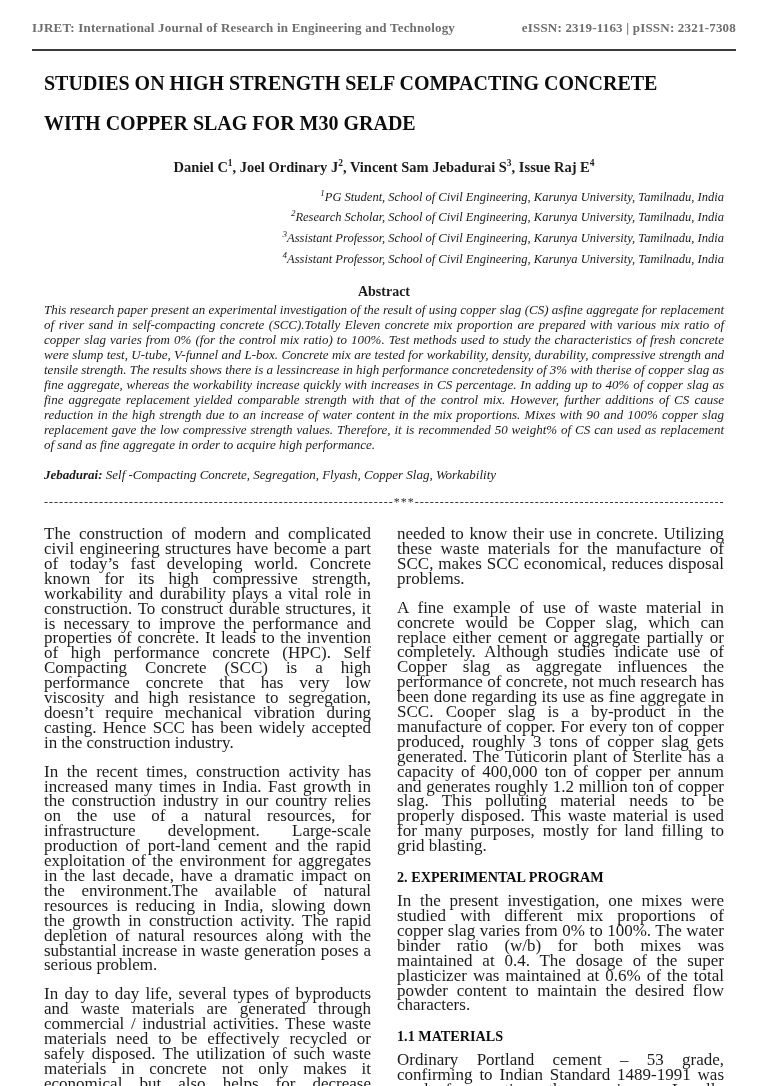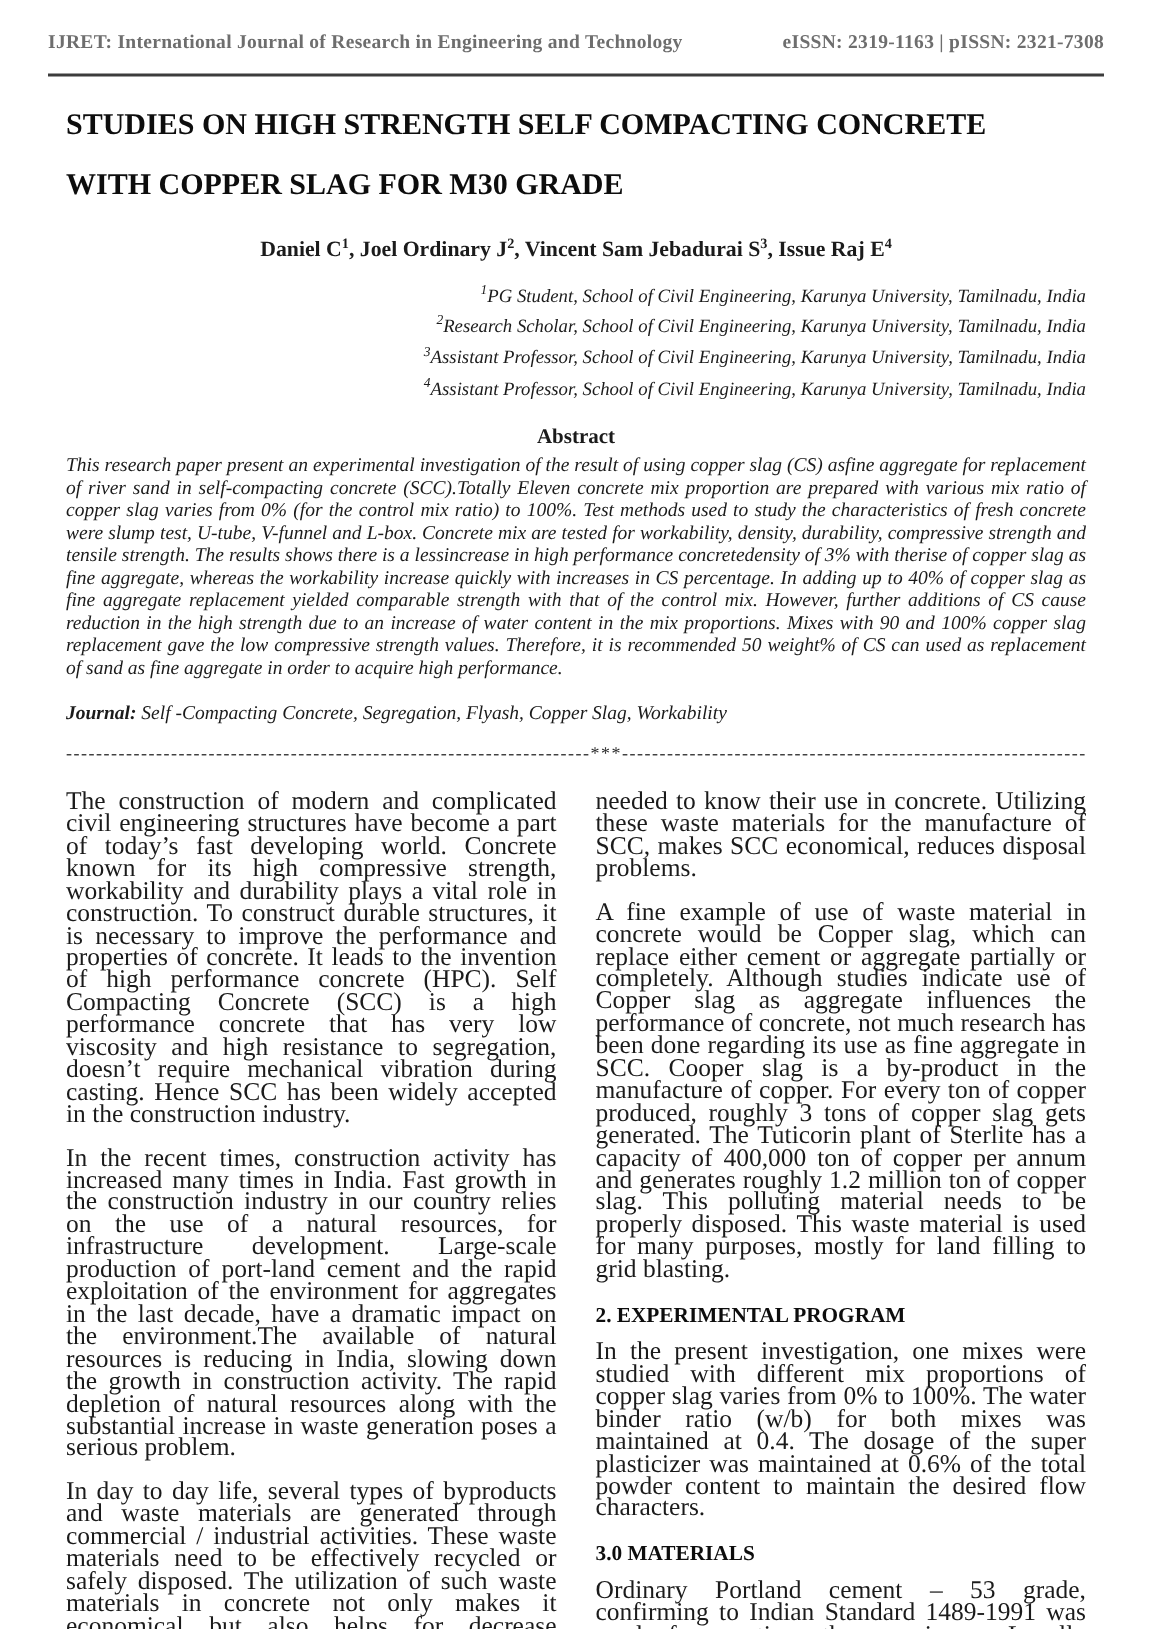--- a/index.html
+++ b/index.html
@@ -159,7 +159,7 @@
     <div class="abs-body">This research paper present an experimental investigation of the result of using copper slag (CS) asfine aggregate for replacement of river sand in self-compacting concrete (SCC).Totally Eleven concrete mix proportion are prepared with various mix ratio of copper slag varies from 0% (for the control mix ratio) to 100%. Test methods used to study the characteristics of fresh concrete were slump test, U-tube, V-funnel and L-box. Concrete mix are tested for workability, density, durability, compressive strength and tensile strength. The results shows there is a lessincrease in high performance concretedensity of 3% with therise of copper slag as fine aggregate, whereas the workability increase quickly with increases in CS percentage. In adding up to 40% of copper slag as fine aggregate replacement yielded comparable strength with that of the control mix. However, further additions of CS cause reduction in the high strength due to an increase of water content in the mix proportions. Mixes with 90 and 100% copper slag replacement gave the low compressive strength values. Therefore, it is recommended 50 weight% of CS can used as replacement of sand as fine aggregate in order to acquire high performance.</div>
 
     <div class="kw">
-      <span class="kw-label">Journal:</span><span> Self -Compacting Concrete, Segregation, Flyash, Copper Slag, Workability</span>
+      <span class="kw-label">Jebadurai:</span><span> Self -Compacting Concrete, Segregation, Flyash, Copper Slag, Workability</span>
     </div>
 
     <div class="divider">----------------------------------------------------------------------***----------------------------------------------------------------------</div>

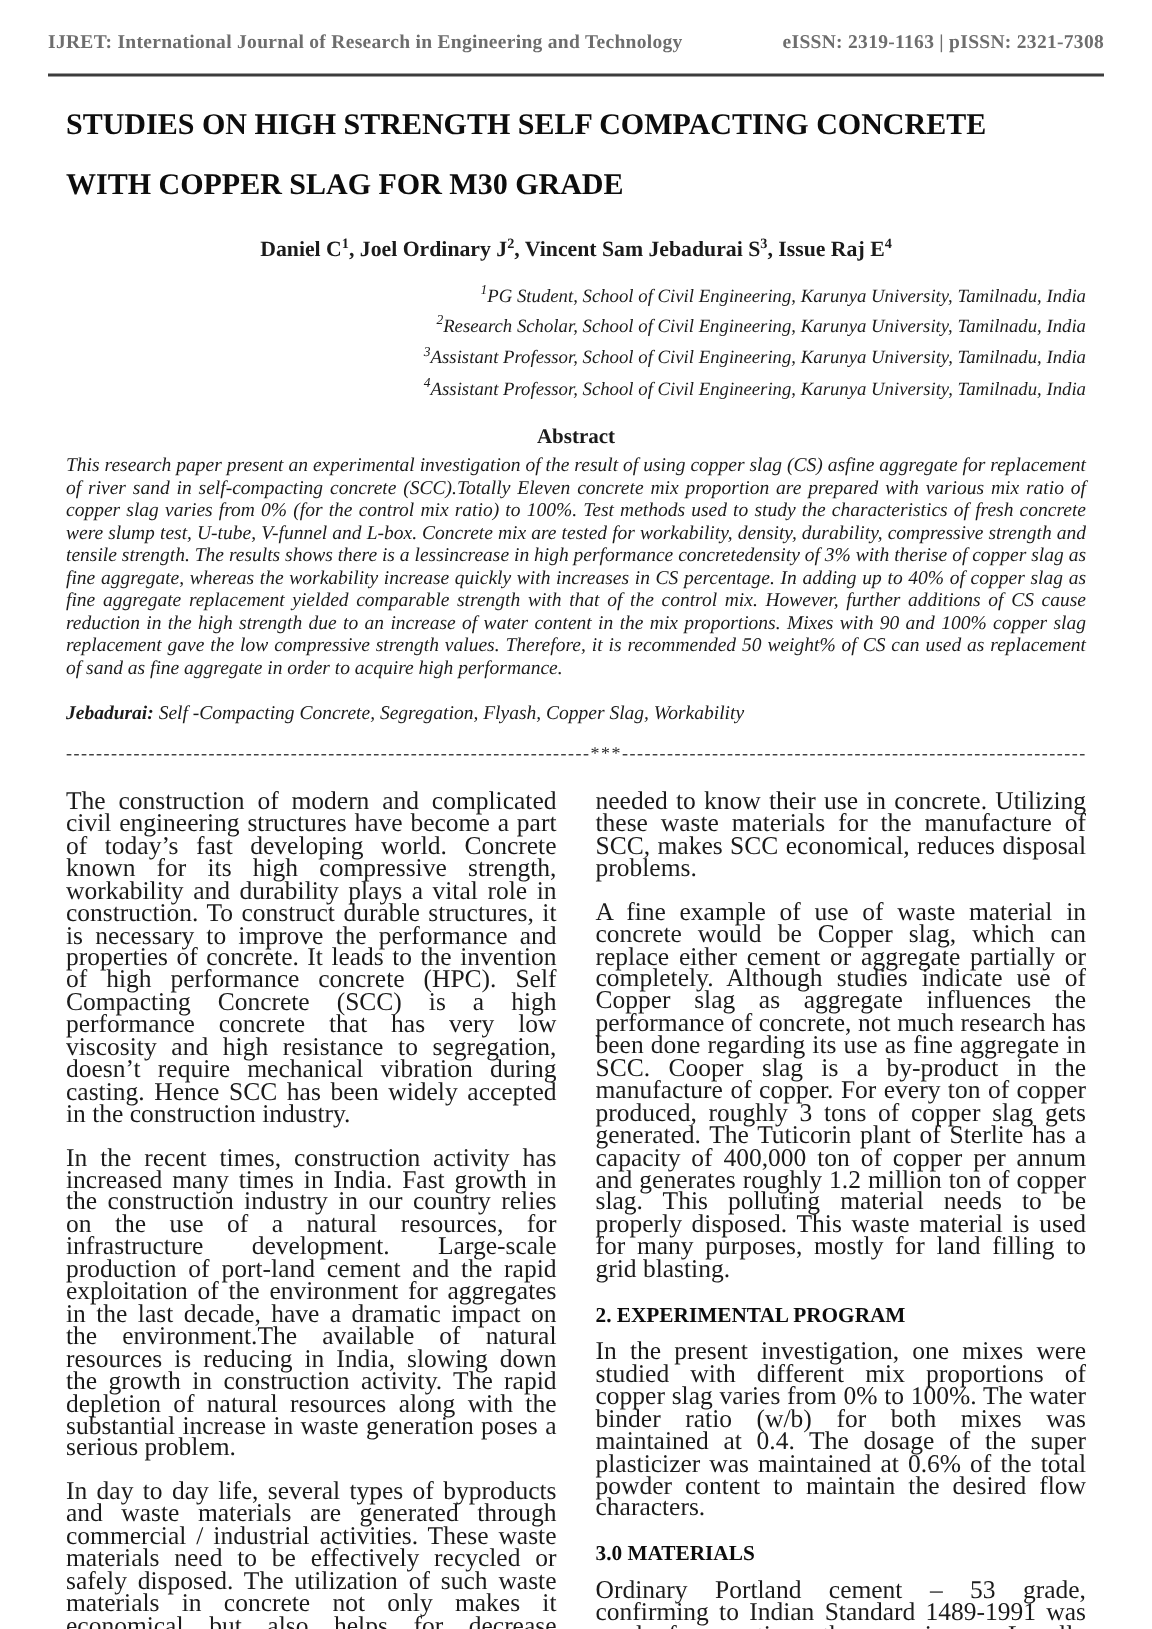--- a/index.html
+++ b/index.html
@@ -175,7 +175,7 @@
           <p class="body-para">A fine example of use of waste material in concrete would be Copper slag, which can replace either cement or aggregate partially or completely. Although studies indicate use of Copper slag as aggregate influences the performance of concrete, not much research has been done regarding its use as fine aggregate in SCC. Cooper slag is a by-product in the manufacture of copper. For every ton of copper produced, roughly 3 tons of copper slag gets generated. The Tuticorin plant of Sterlite has a capacity of 400,000 ton of copper per annum and generates roughly 1.2 million ton of copper slag. This polluting material needs to be properly disposed. This waste material is used for many purposes, mostly for land filling to grid blasting.</p>
           <h2 class="sec-heading">2. EXPERIMENTAL PROGRAM</h2>
           <p class="body-para">In the present investigation, one mixes were studied with different mix proportions of copper slag varies from 0% to 100%. The water binder ratio (w/b) for both mixes was maintained at 0.4. The dosage of the super plasticizer was maintained at 0.6% of the total powder content to maintain the desired flow characters.</p>
-          <h2 class="sec-heading">3.0 MATERIALS</h2>
+          <h2 class="sec-heading">1.1 MATERIALS</h2>
           <p class="body-para">Ordinary Portland cement – 53 grade, confirming to Indian Standard 1489-1991 was used for casting the specimen. Locally available river sand of having a maximum size of</p>
         </div>
     </div>

